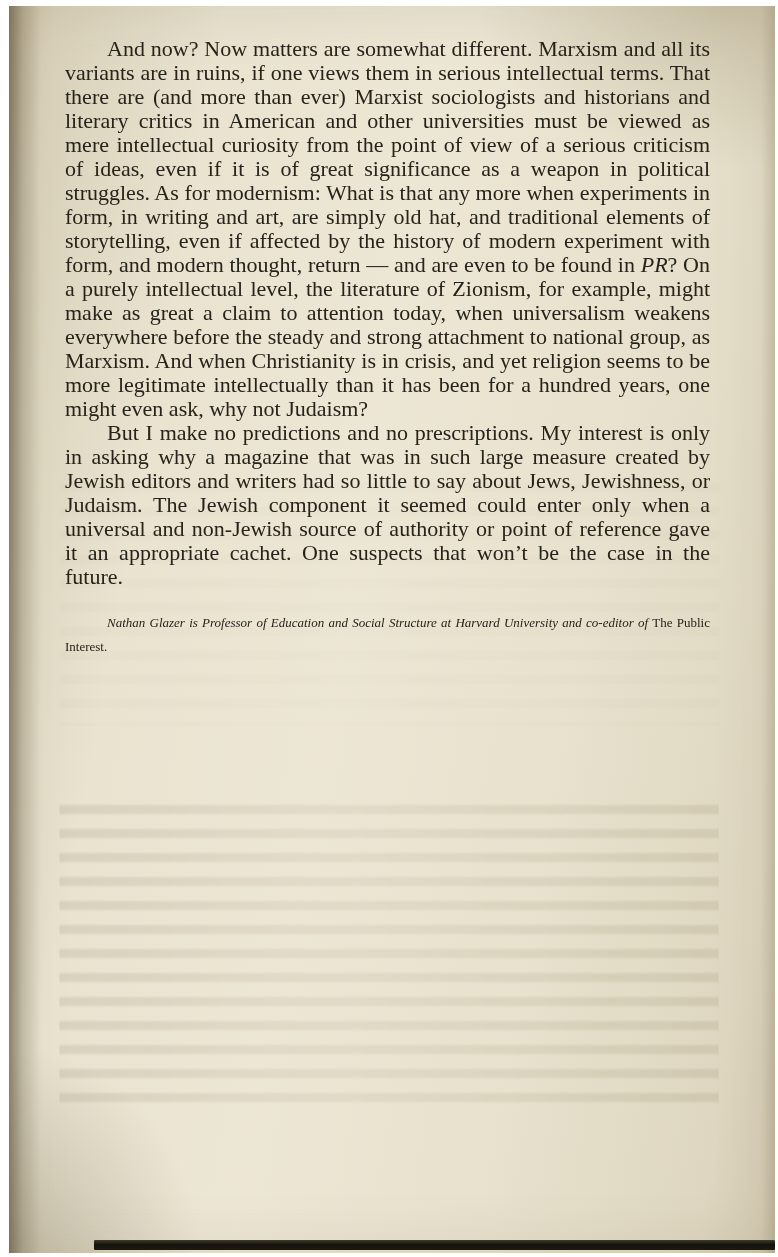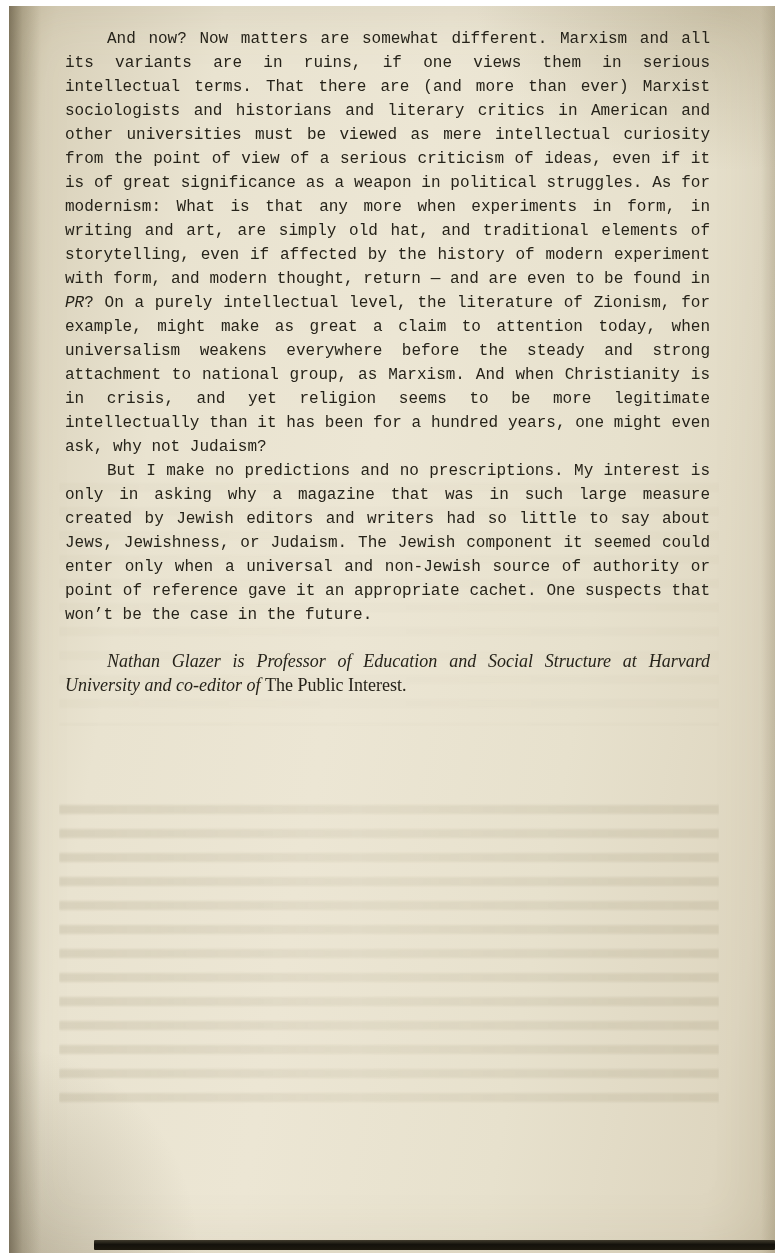--- a/index.html
+++ b/index.html
@@ -38,7 +38,7 @@
     font-weight:bold;font-size:17px;letter-spacing:1px;
     color:rgba(126,119,76,0.55);filter:blur(0.7px);
   }
-  .body-text{margin-top:21px;font-size:16px;line-height:24px;color:#26231a;font-family:Liberation Mono, monospace;}
+  .body-text{margin-top:31px;font-size:22px;line-height:24px;color:#26231a;}
   .body-text p{margin:0;text-indent:42px;text-align:justify;}
   .ital{font-style:italic;}
   .bio{

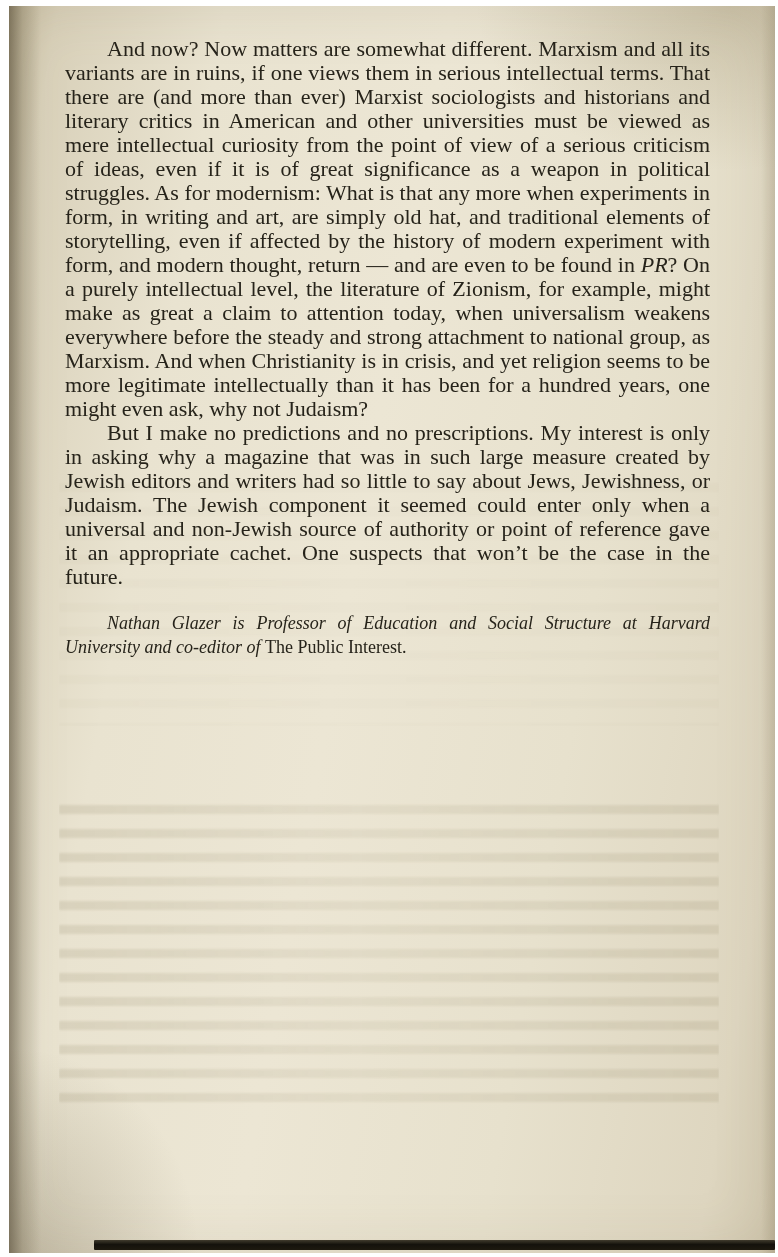--- a/index.html
+++ b/index.html
@@ -42,7 +42,7 @@
   .body-text p{margin:0;text-indent:42px;text-align:justify;}
   .ital{font-style:italic;}
   .bio{
-    margin-top:22px;font-size:18px;line-height:24px;color:#26231a;
+    margin-top:22px;font-size:13px;line-height:24px;color:#26231a;
     text-indent:42px;text-align:justify;
   }
   .bio .bio-italic{font-style:italic;}

